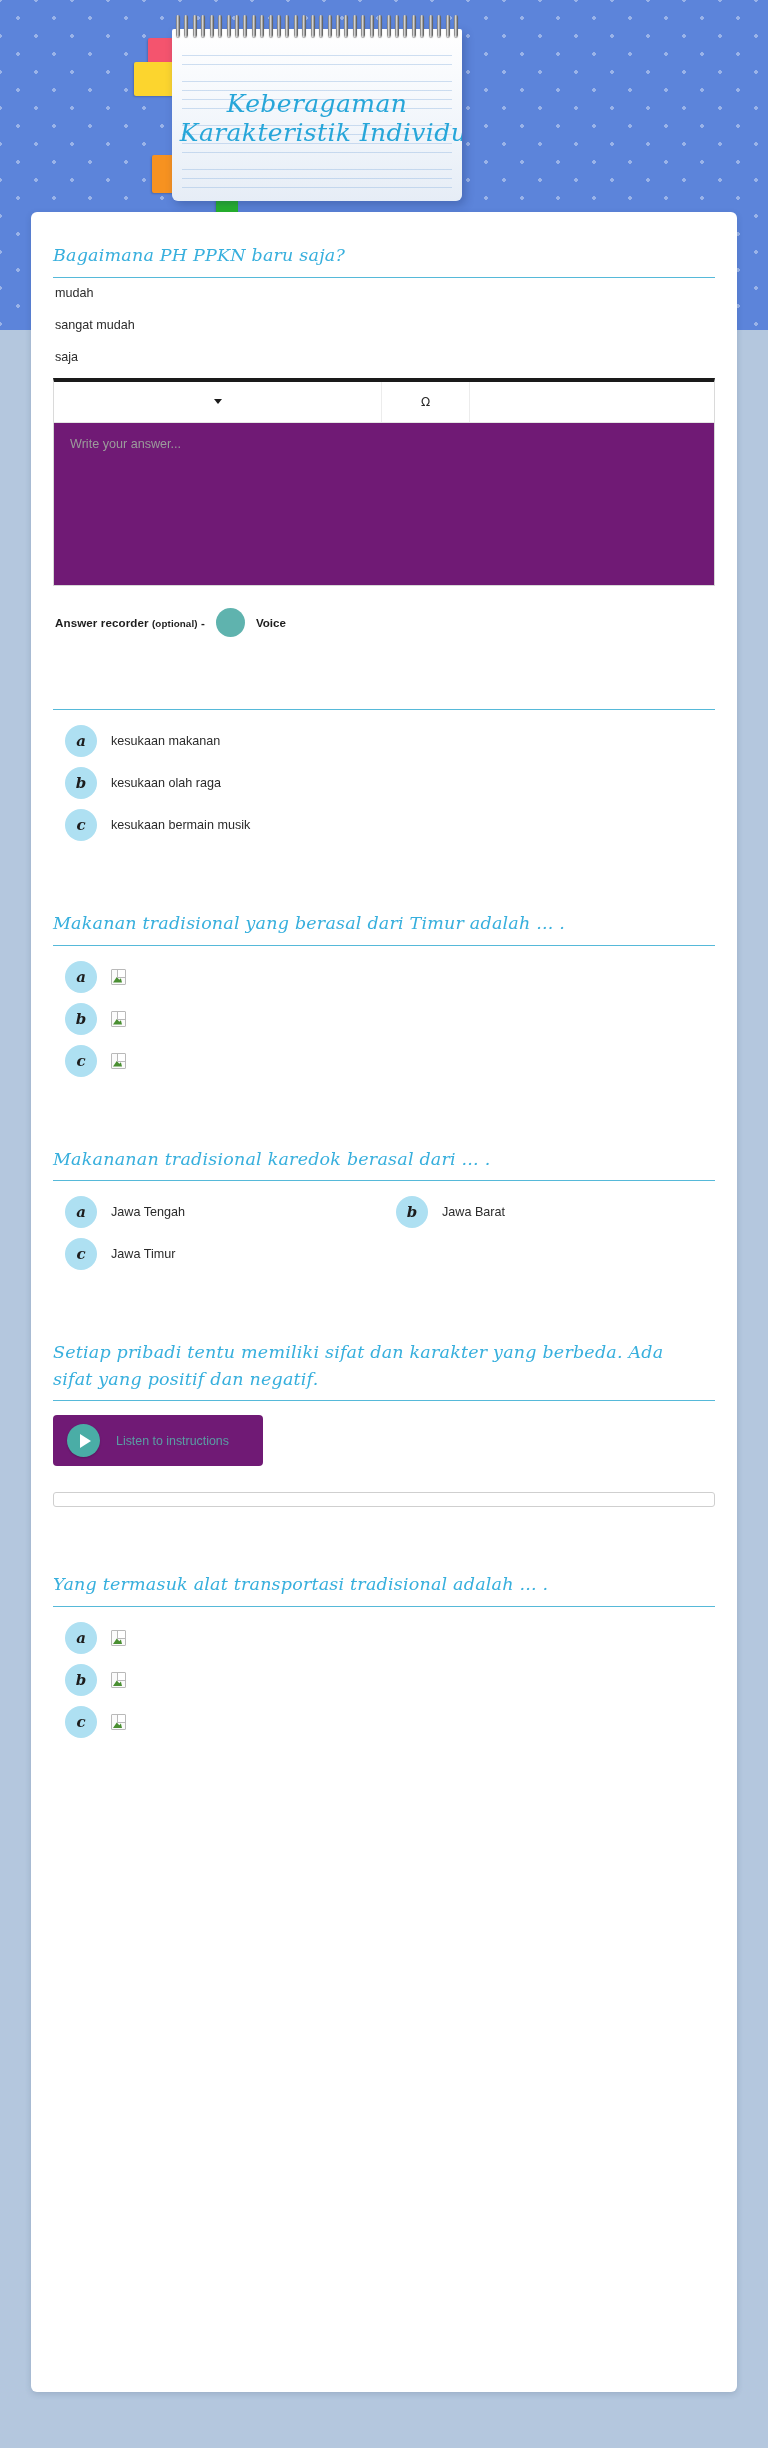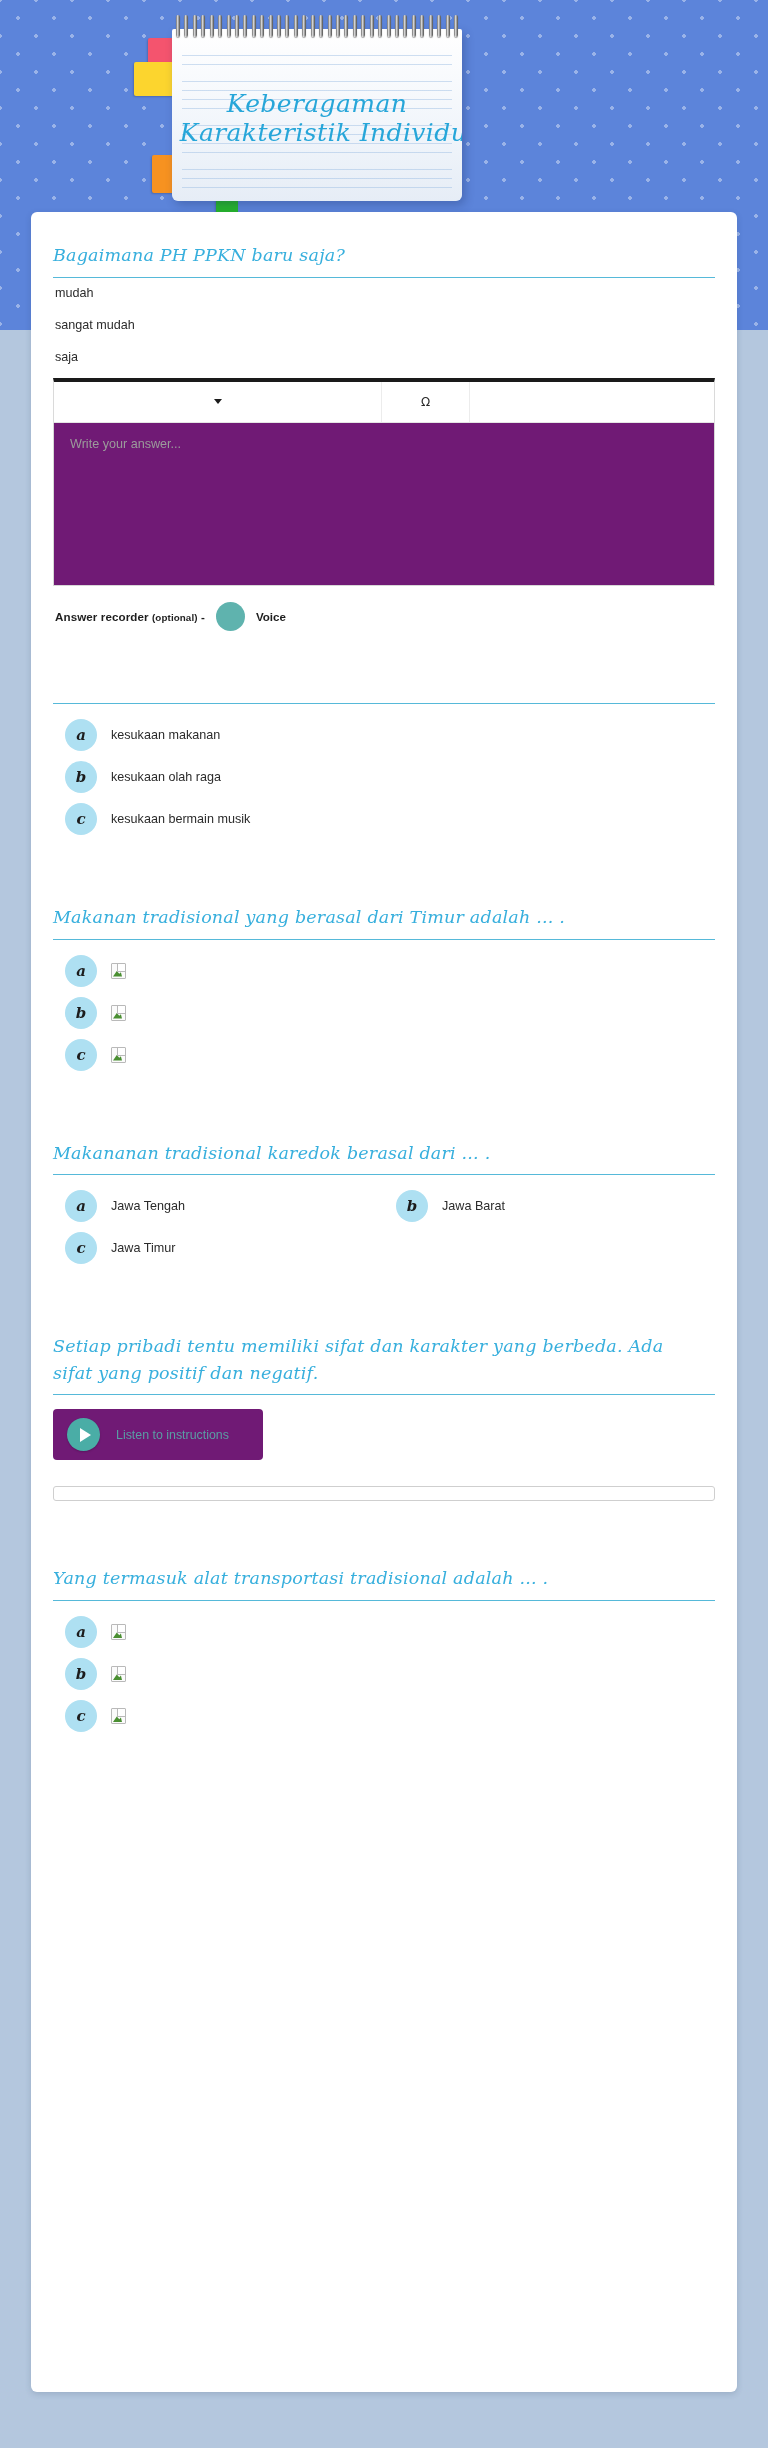--- a/index.html
+++ b/index.html
@@ -184,7 +184,7 @@
     display: flex;
     align-items: center;
     gap: 0;
-    margin-top: 16px;
+    margin-top: 22px;
     padding-left: 2px;
   }
   .rec-label {

